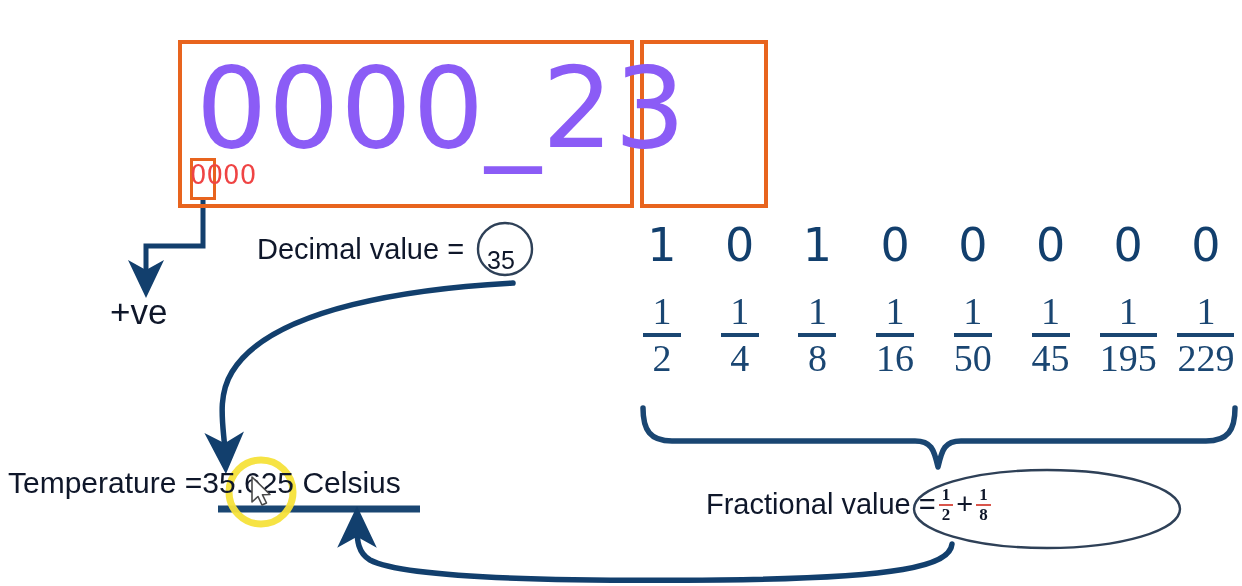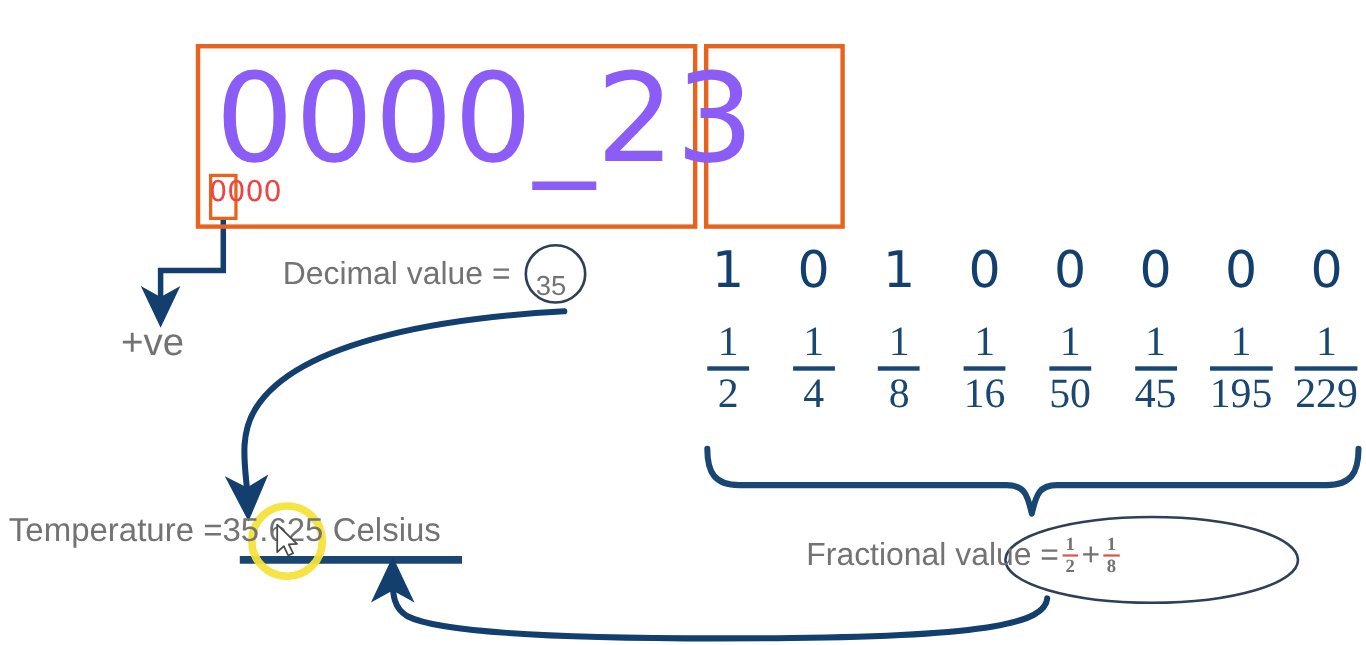--- a/index.html
+++ b/index.html
@@ -67,7 +67,7 @@
 
   
   .red-text {
-    color: #737373;
+    color: #0f172a;
     font-family: "Liberation Sans", sans-serif;
     font-weight: 400;
   }

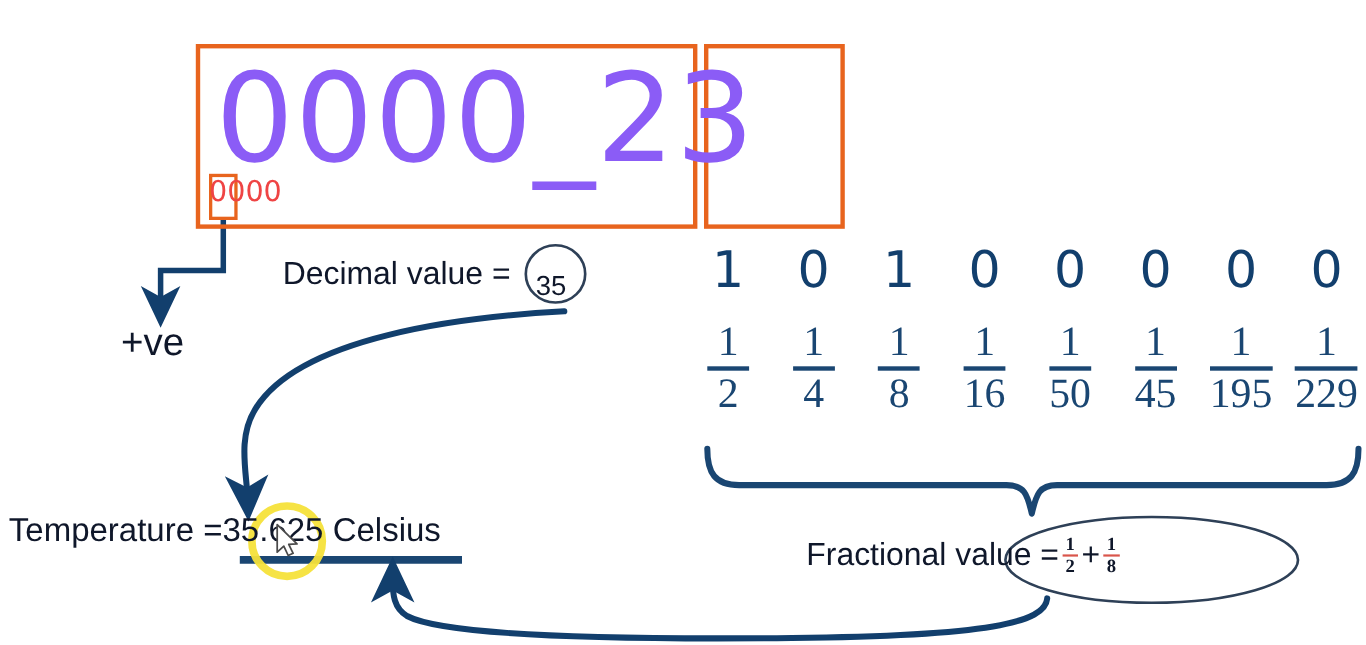--- a/index.html
+++ b/index.html
@@ -75,7 +75,7 @@
   .lbl-dec   { left: 257px; top: 233px; font-size: 29px; }
   .lbl-dec-v { left: 487px; top: 246px; font-size: 25px; text-align: right; }
   .lbl-temp  { left: 8px;   top: 466px; font-size: 30px; }
-  .lbl-frac  { left: 733px; top: 487px; font-size: 29px; }
+  .lbl-frac  { left: 706px; top: 487px; font-size: 29px; }
 
   
   .frac-inline {

